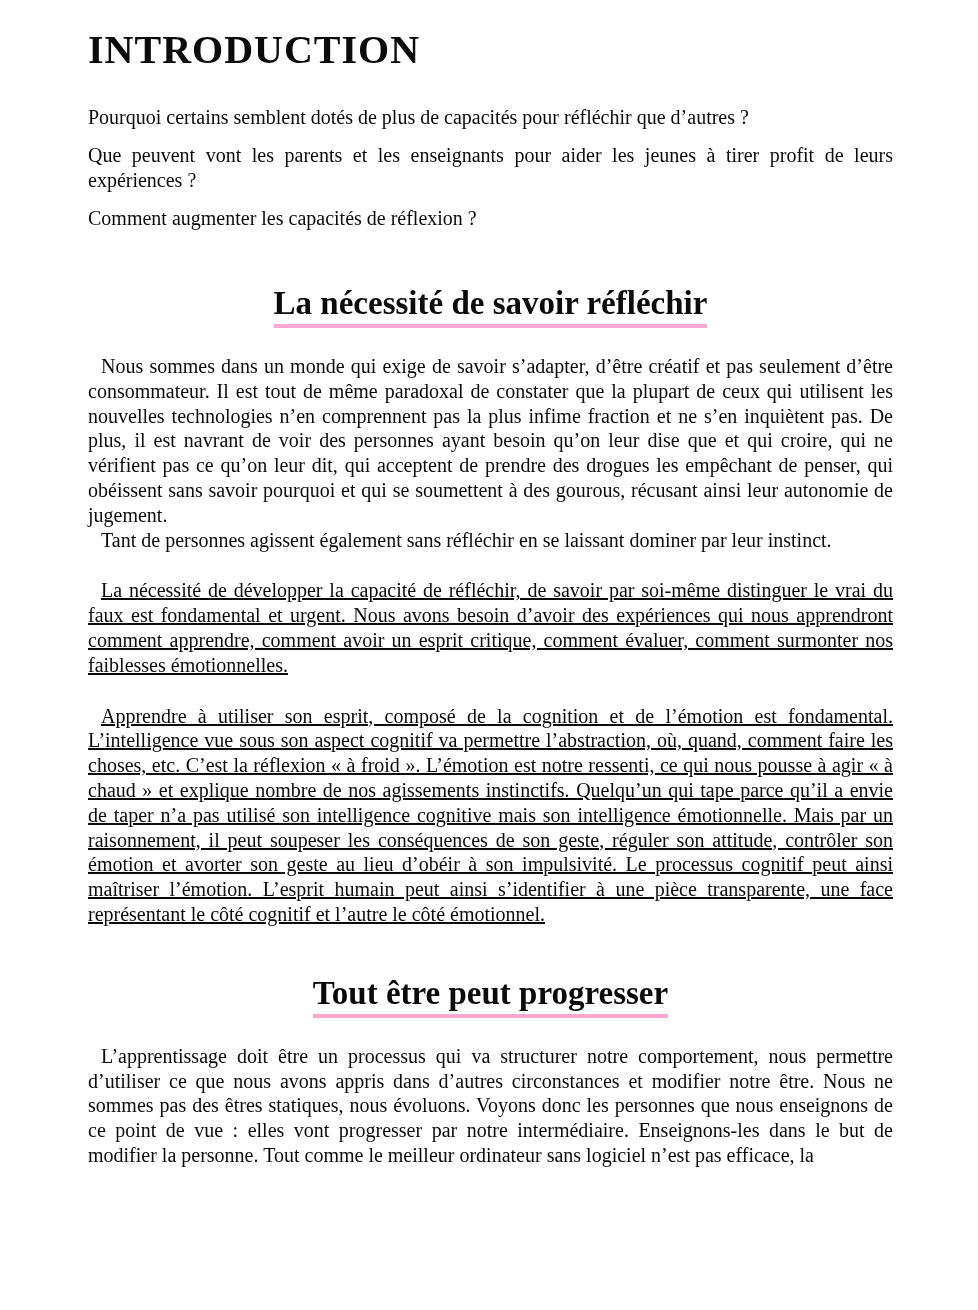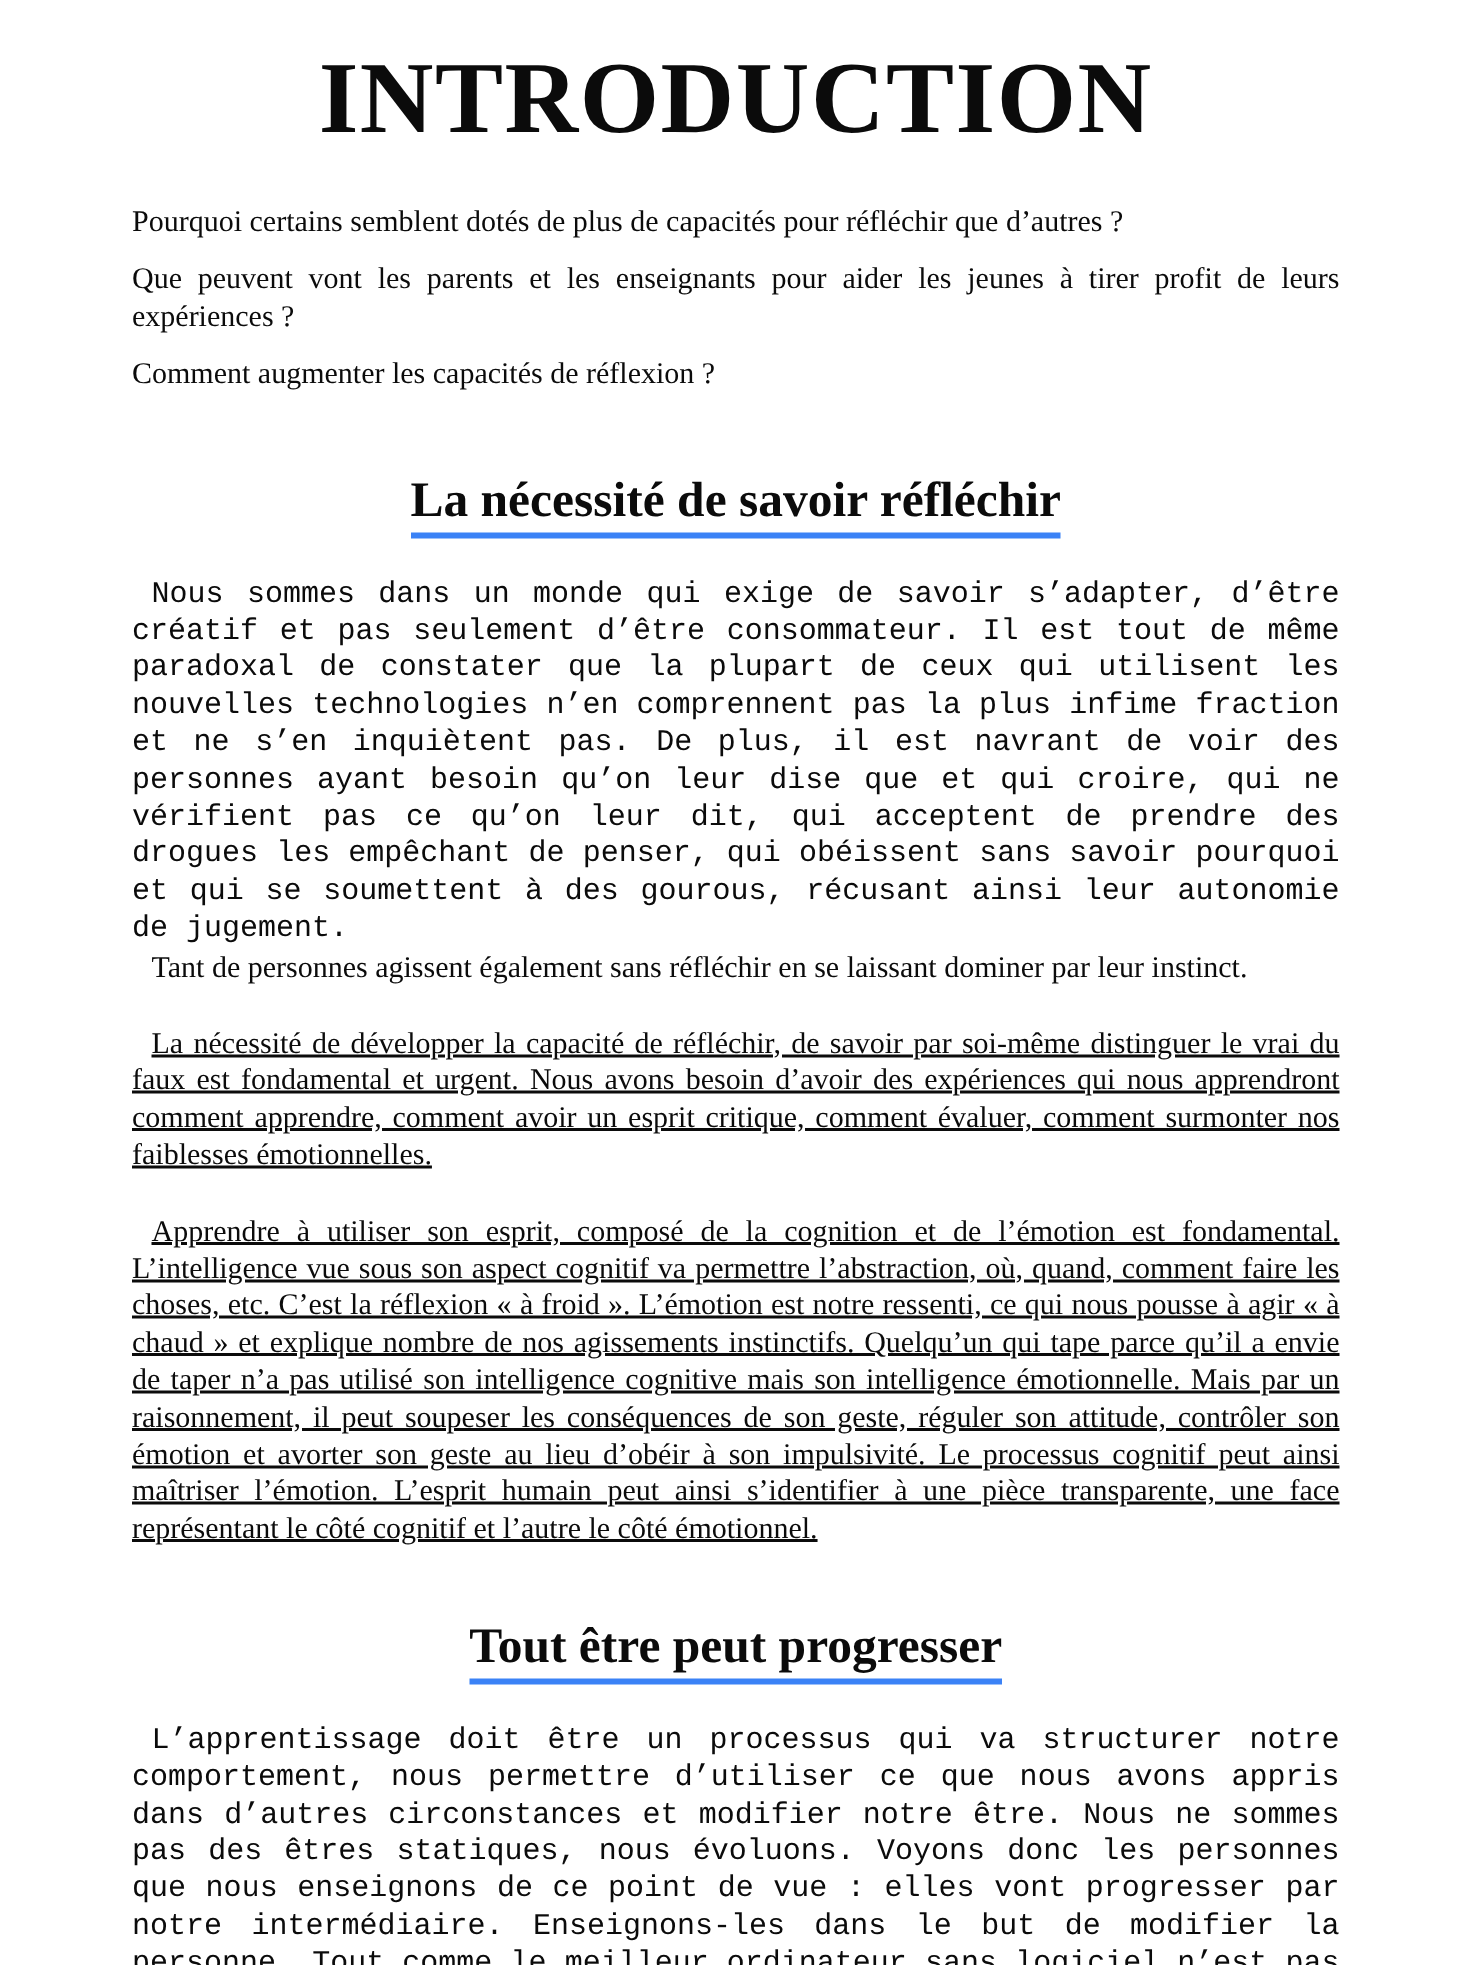--- a/index.html
+++ b/index.html
@@ -22,8 +22,7 @@
   .doc-title {
     margin: 0;
     padding-top: 28px;
-    text-align: center;
-    font-size: 68px;
+    font-size: 40px;
     line-height: 1.1;
     font-weight: 700;
     letter-spacing: 1px;

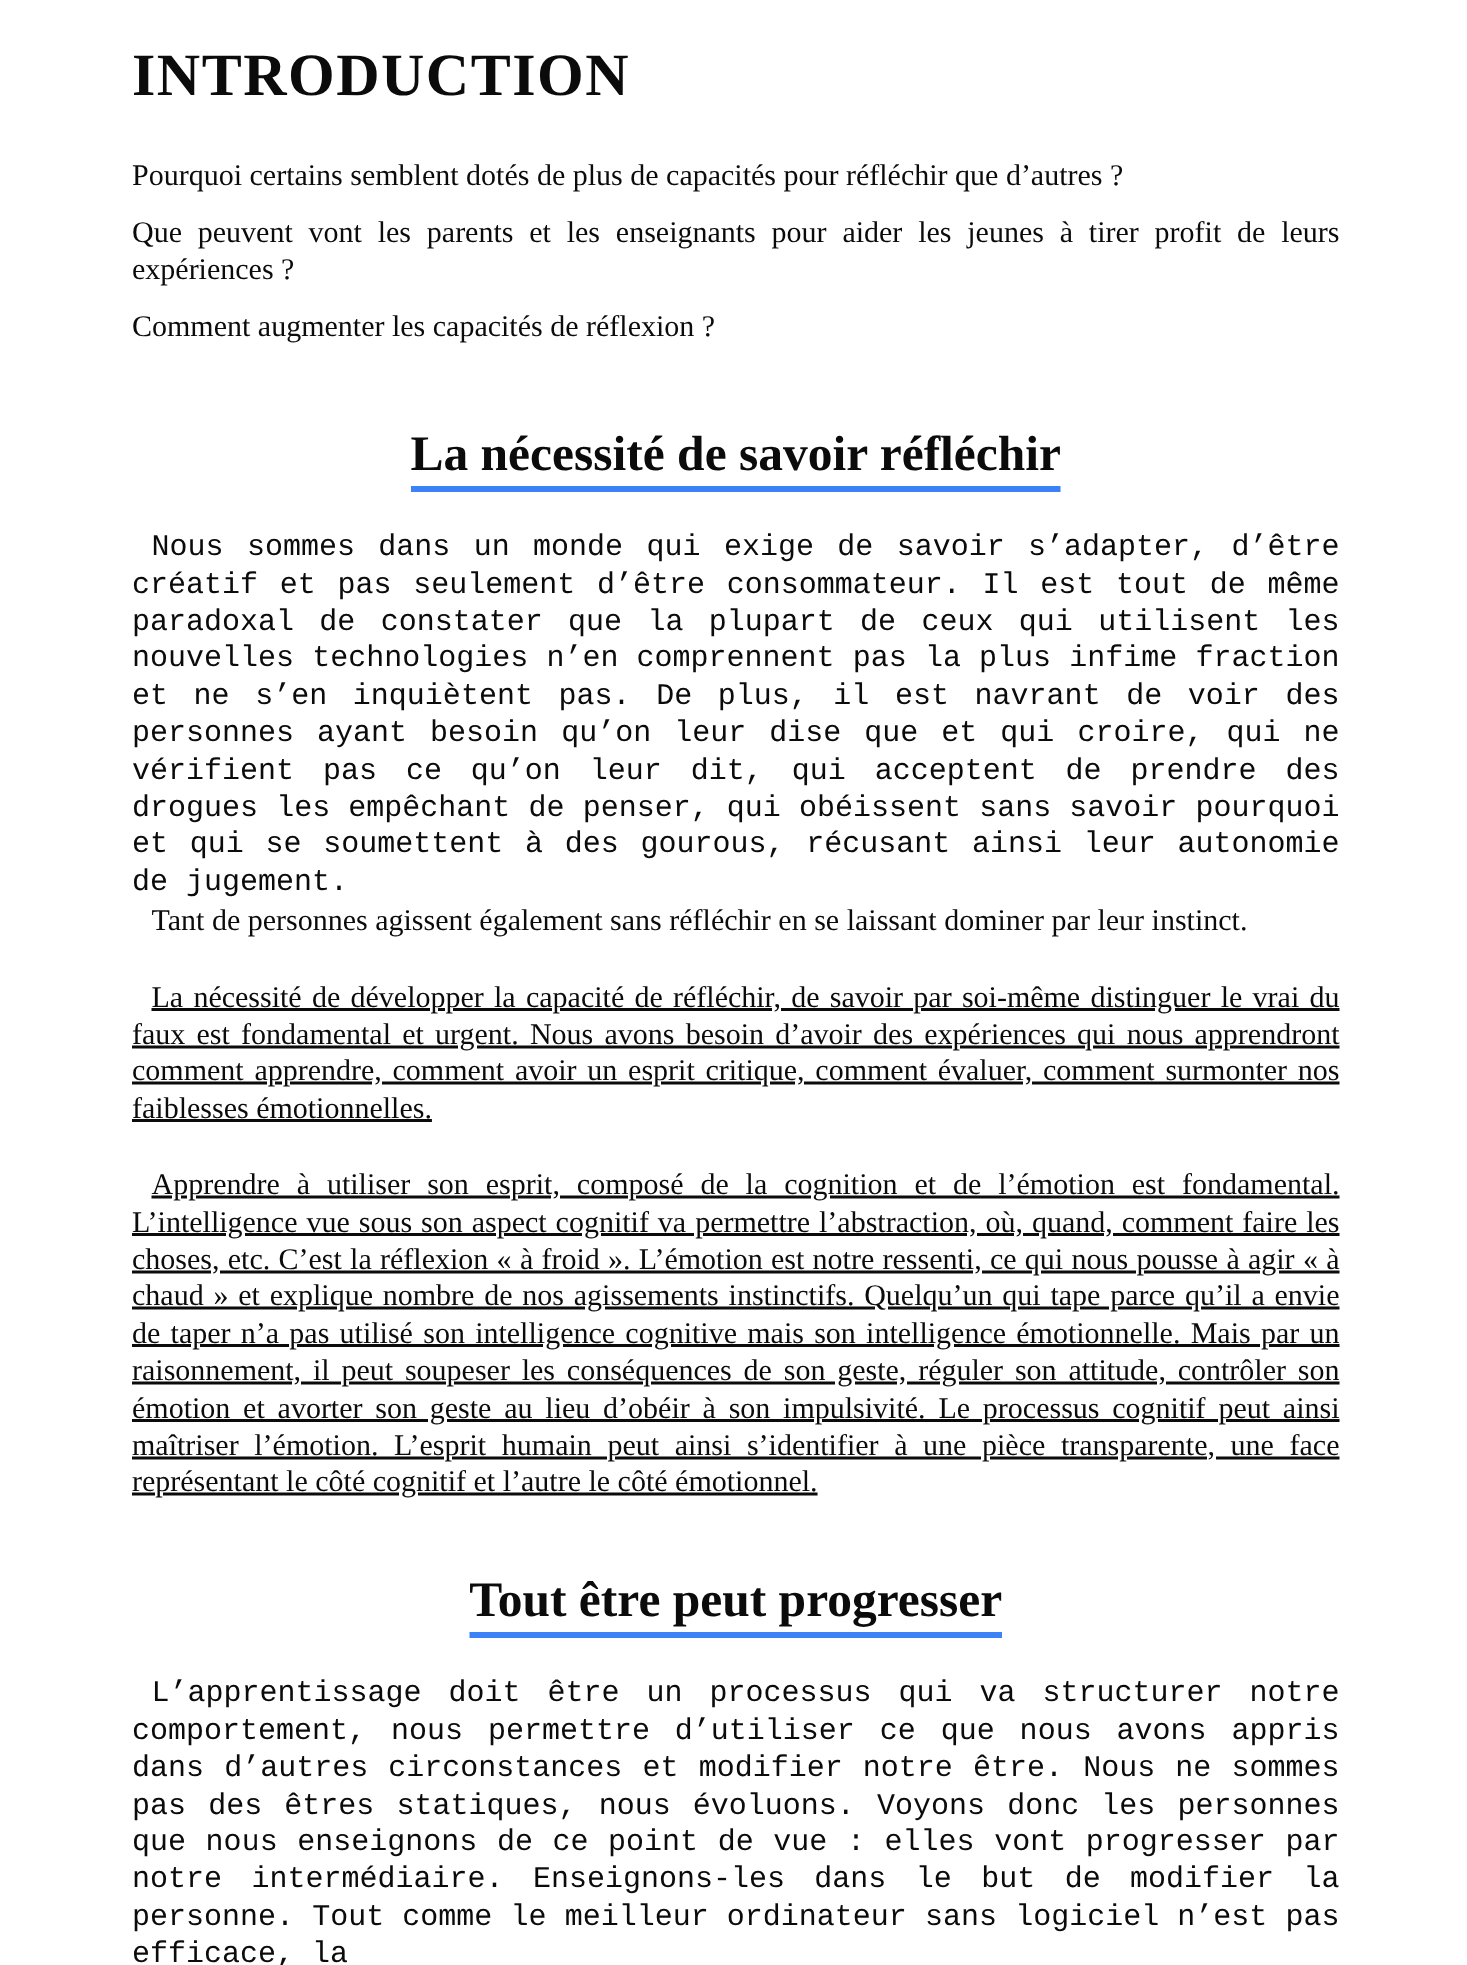--- a/index.html
+++ b/index.html
@@ -46,7 +46,7 @@
   }
   .sec-head .hl {
     display: inline-block;
-    border-bottom: 4px solid #3b82f6;
+    border-bottom: 4px solid #f9a8d4;
     padding-bottom: 1px;
   }
   .sec-head.first { margin-top: 52px; }

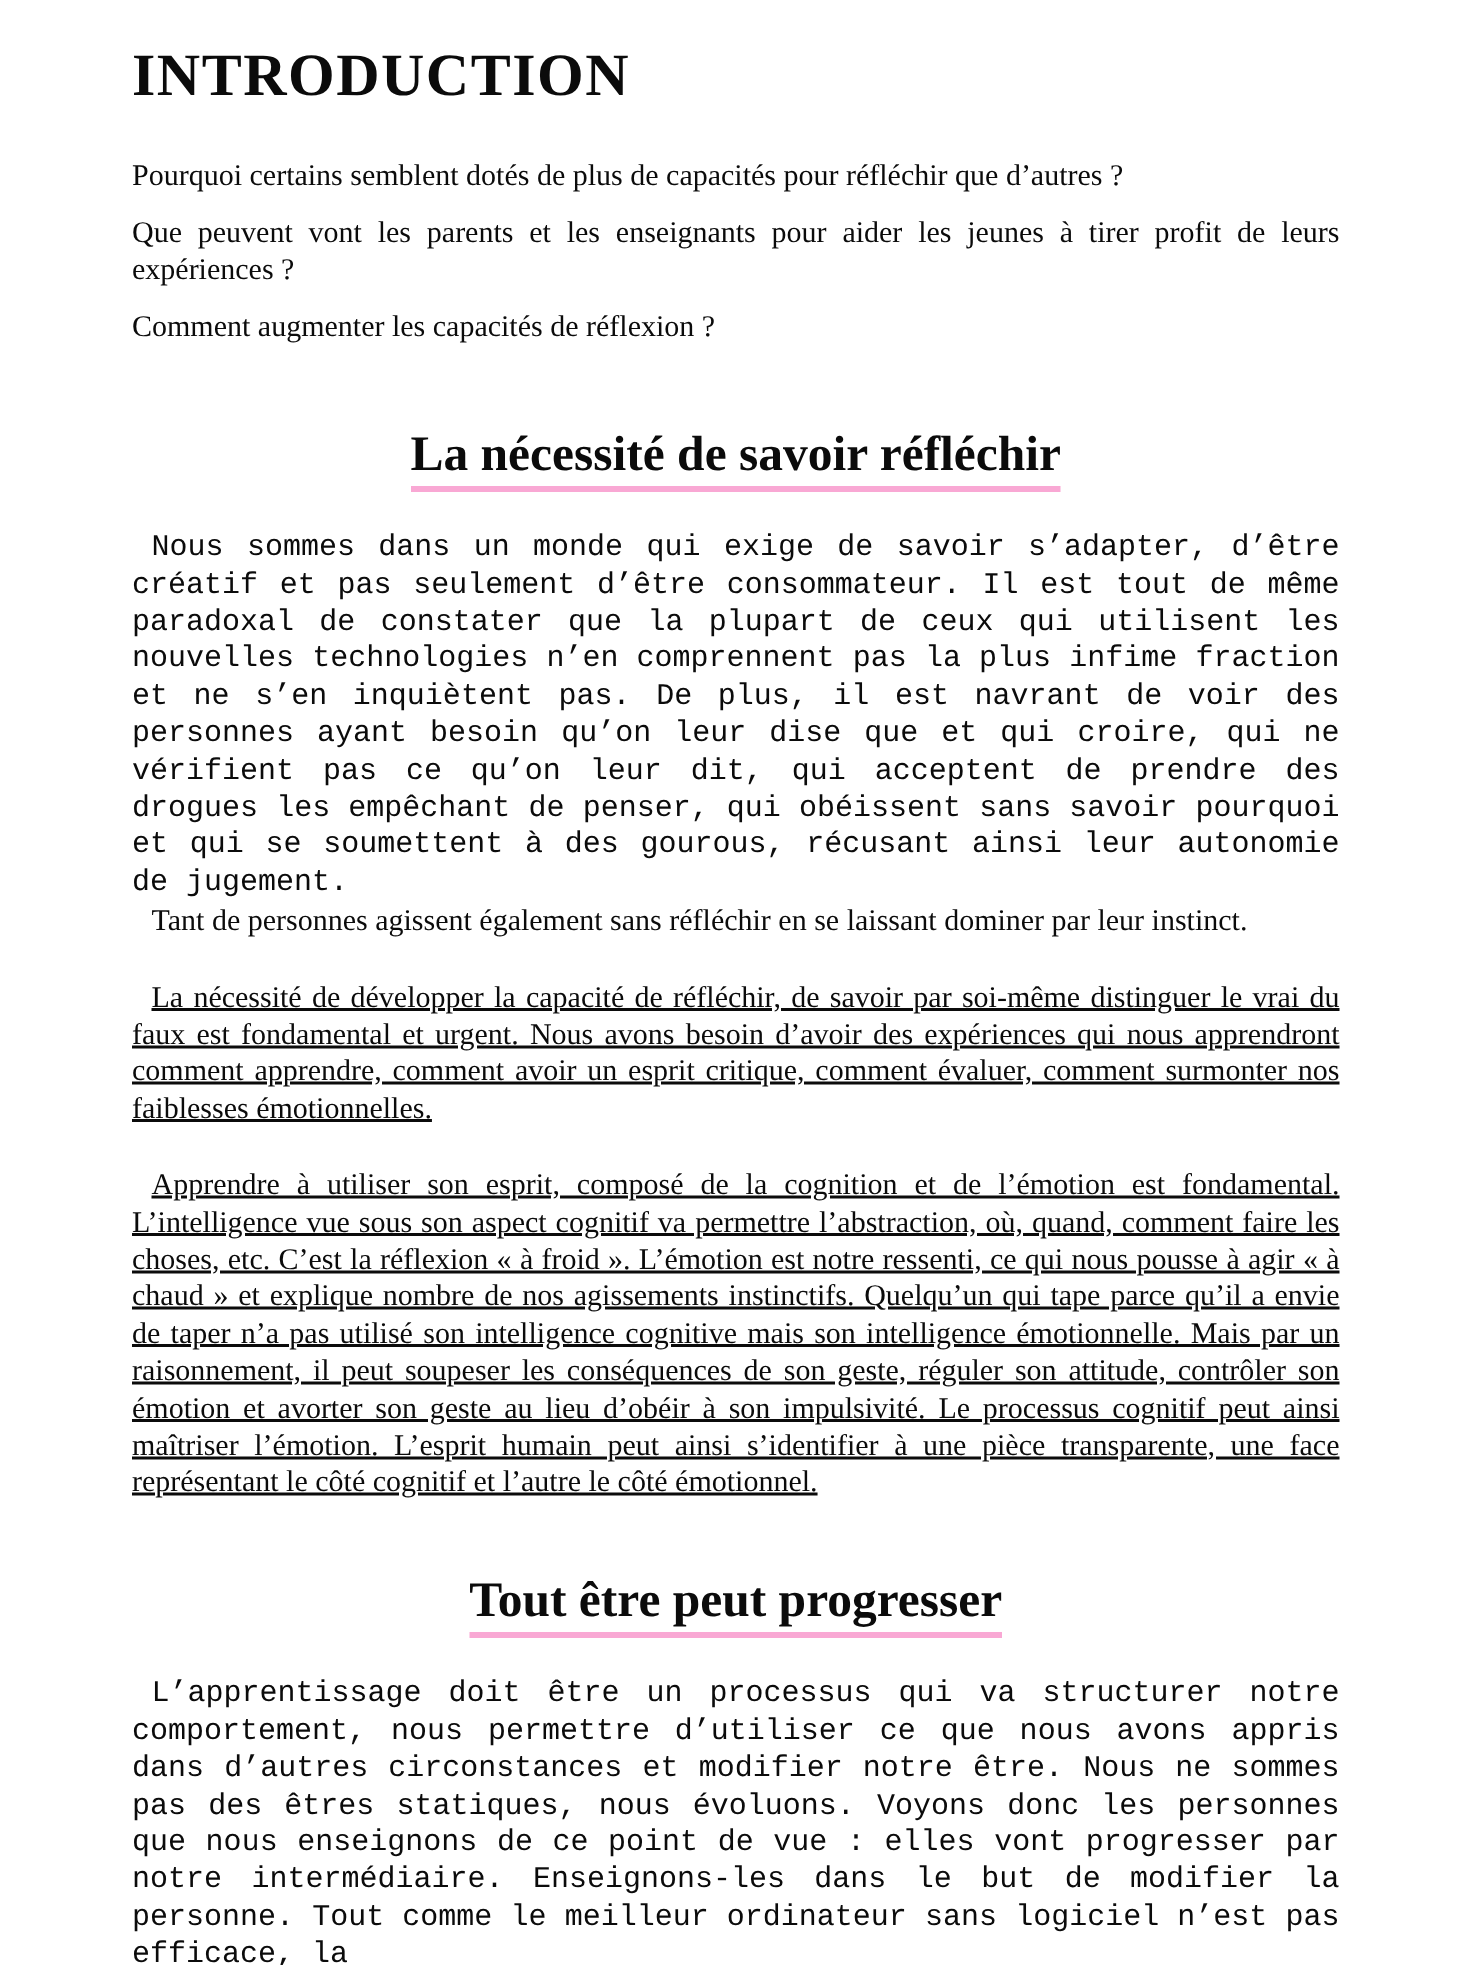--- a/index.html
+++ b/index.html
@@ -58,7 +58,7 @@
     text-indent: 13px;
     margin: 0;
   }
-  .para.after-head { margin-top: 26px; font-family: Liberation Mono, monospace; }
+  .para.after-head { margin-top: 26px; }
   .para.gap { margin-top: 26px; text-decoration: underline; }
   .footer {
     position: absolute;

